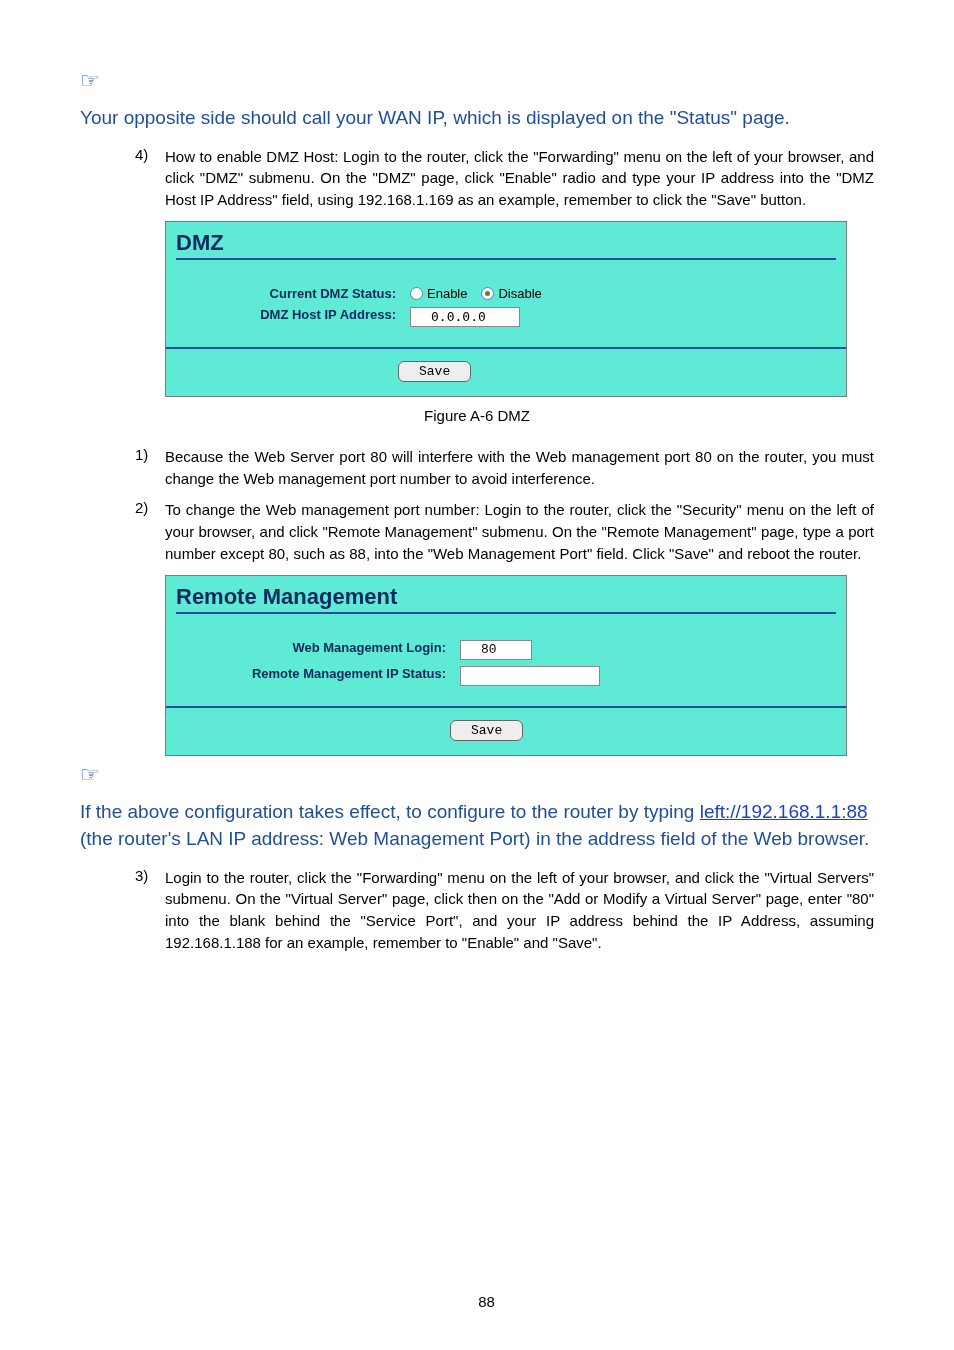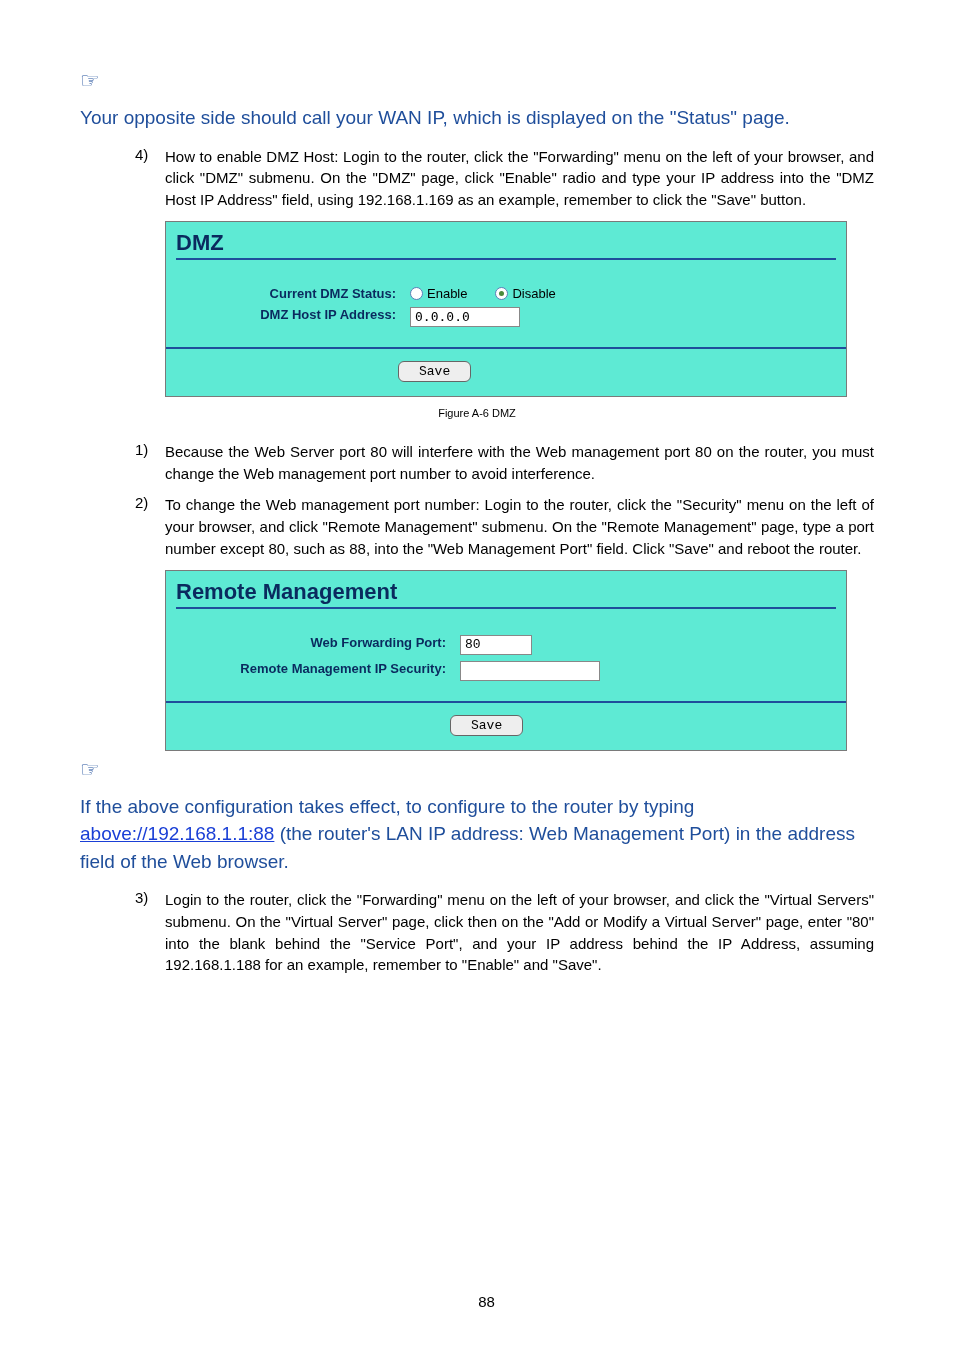--- a/index.html
+++ b/index.html
@@ -86,7 +86,7 @@
   .form-ctrl {
     display: flex;
     align-items: center;
-    gap: 20px;
+    gap: 6px;
     font-size: 13px;
   }
   .form-ctrl input[type="text"] {

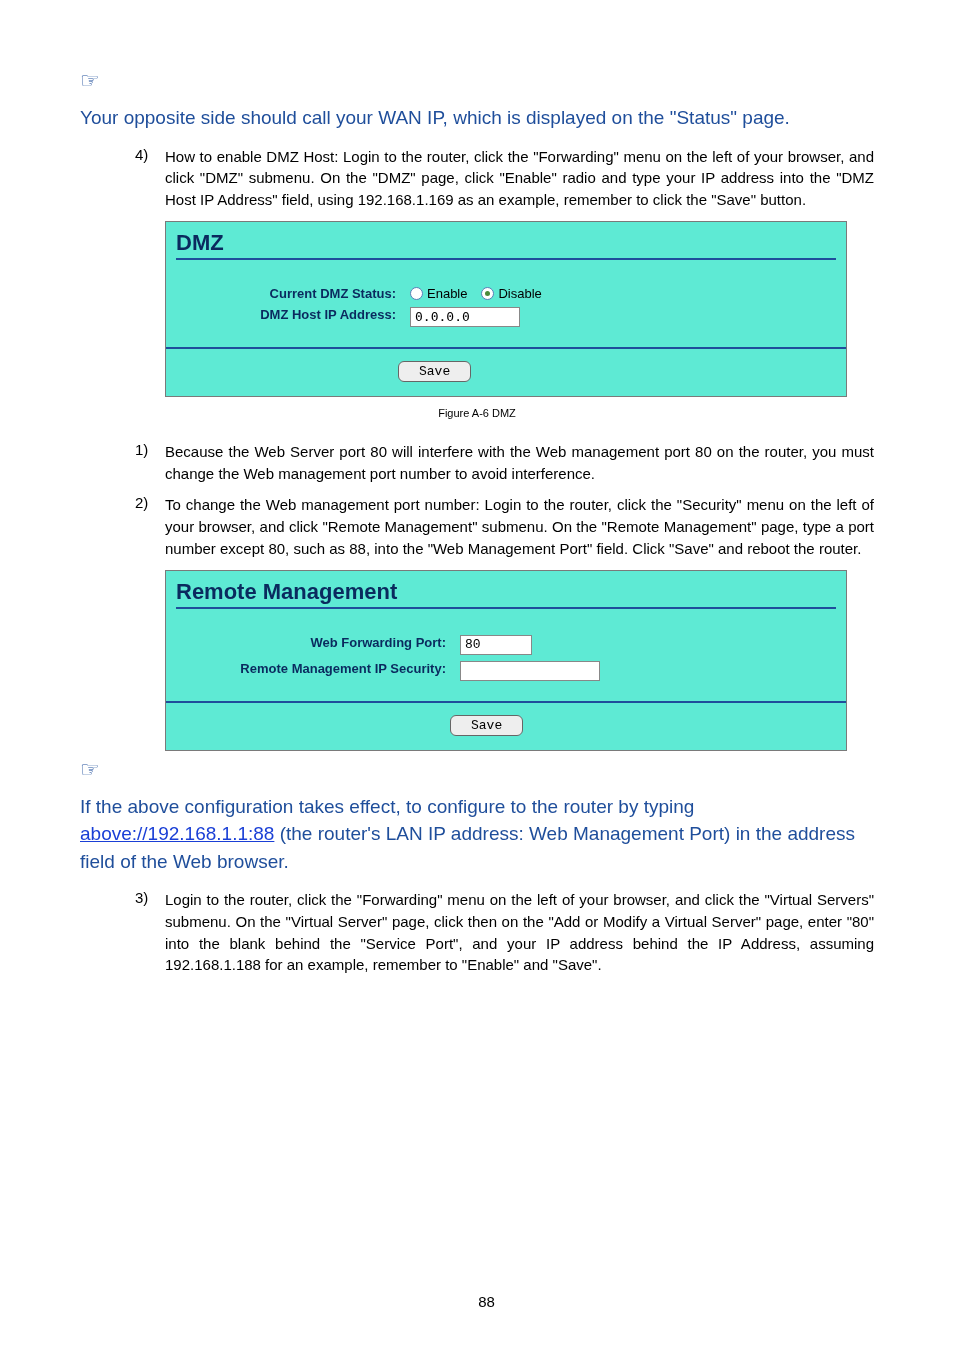--- a/index.html
+++ b/index.html
@@ -91,7 +91,7 @@
   }
   .form-ctrl input[type="text"] {
     border: 1px solid #888;
-    padding: 2px 4px;
+    padding: 2px 20px;
     font-family: monospace;
     font-size: 13px;
     width: 110px;

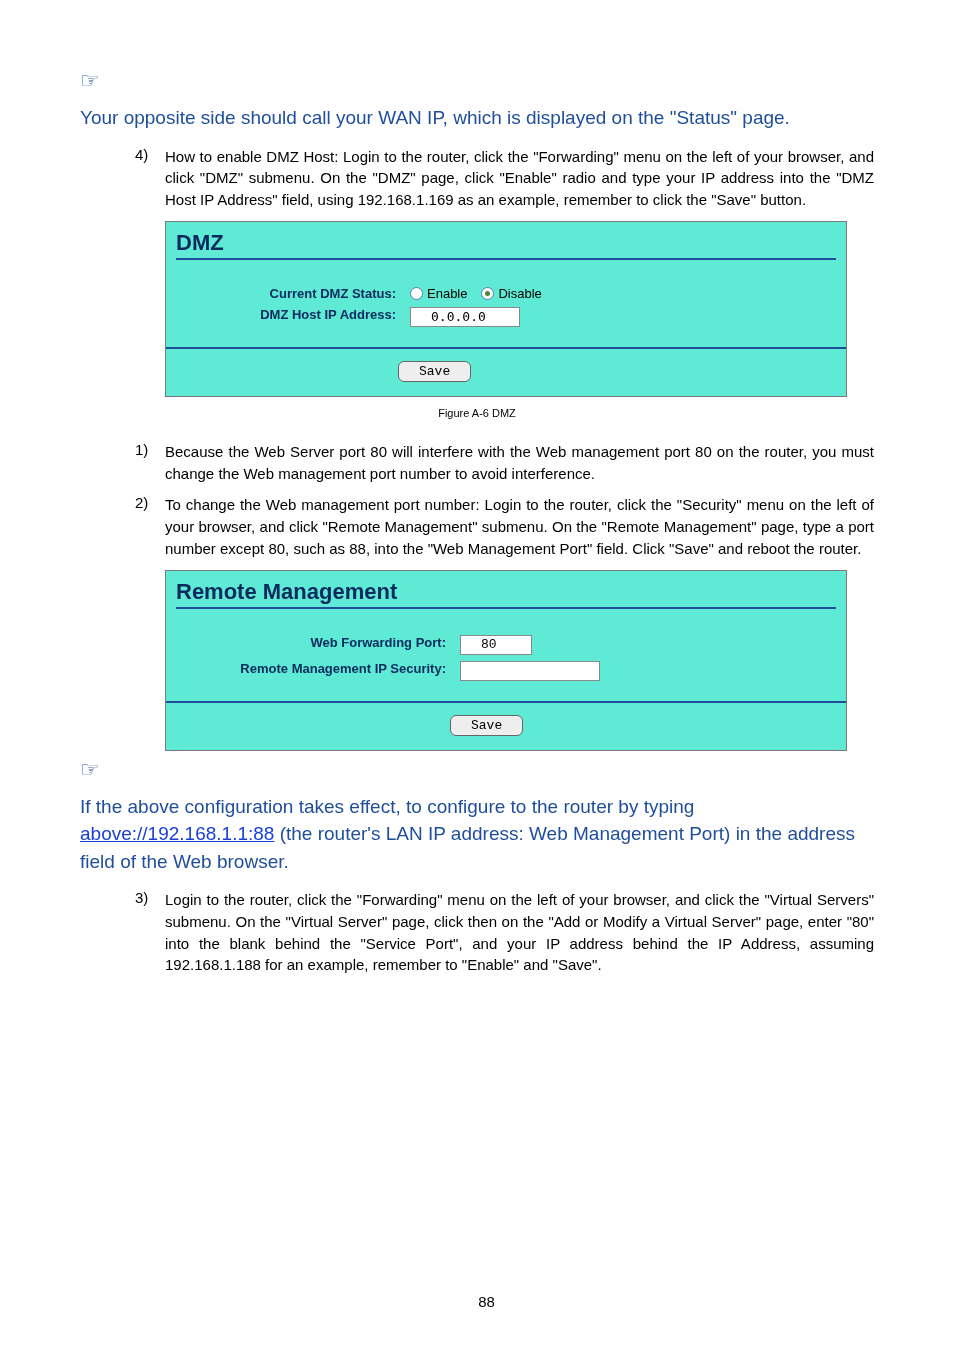--- a/index.html
+++ b/index.html
@@ -136,7 +136,7 @@
   }
   .caption {
     text-align: center;
-    font-size: 11px;
+    font-size: 15px;
     margin: 10px 0 22px 0;
   }
   .pagenum {

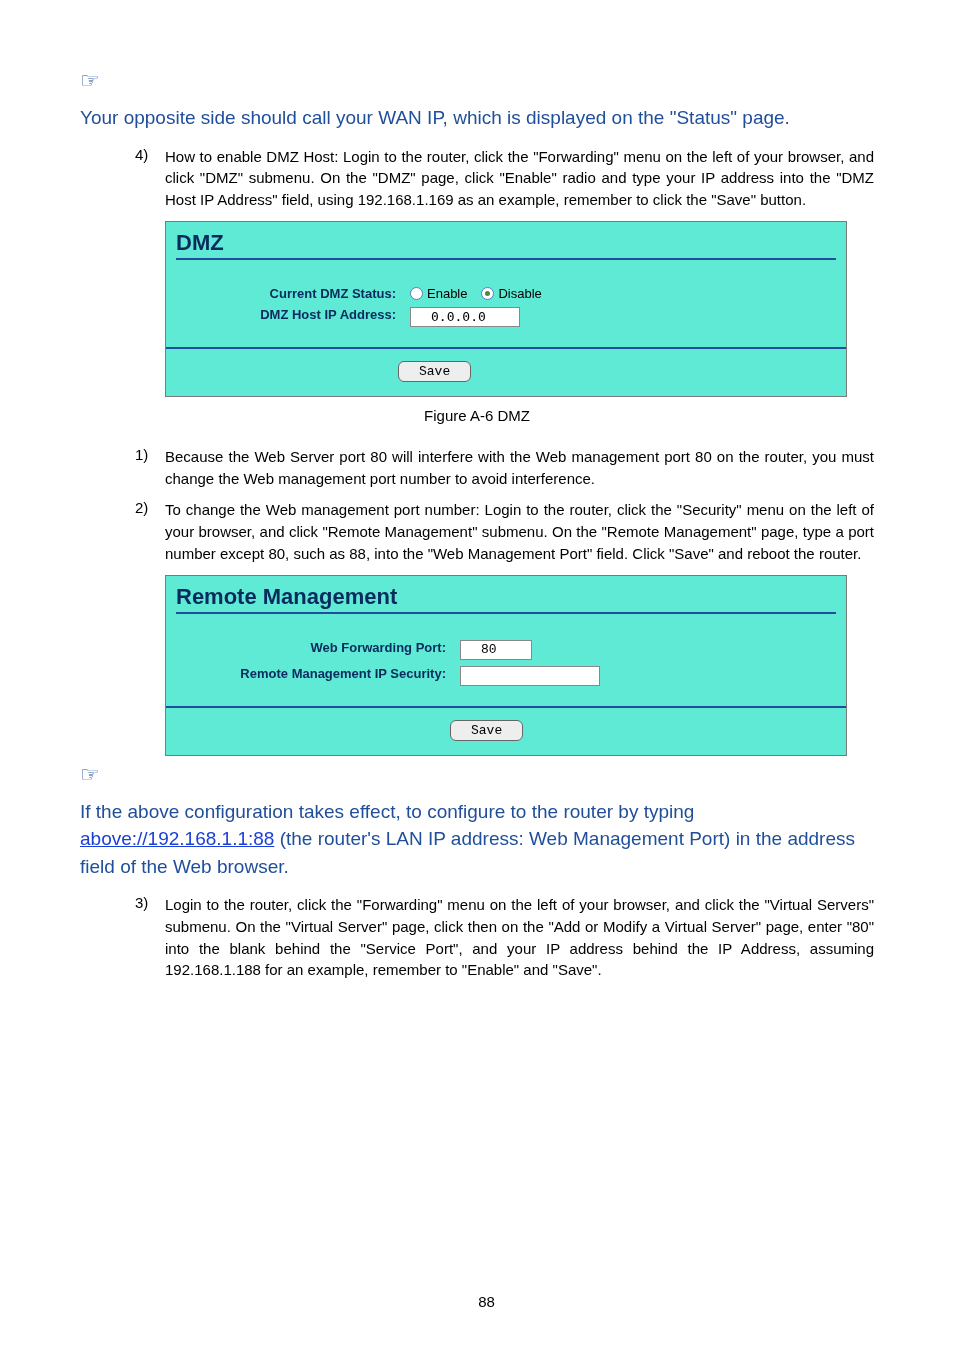--- a/index.html
+++ b/index.html
@@ -223,7 +223,7 @@
       </div>
       <div class="fig-form">
         <div class="form-row">
-          <div class="form-label">Web Forwarding Port:</div>
+          <div class="form-label">Web Management Login:</div>
           <div class="form-ctrl">
             <input type="text" style="width: 72px; font-family: Liberation Mono, monospace;" value="80">
           </div>

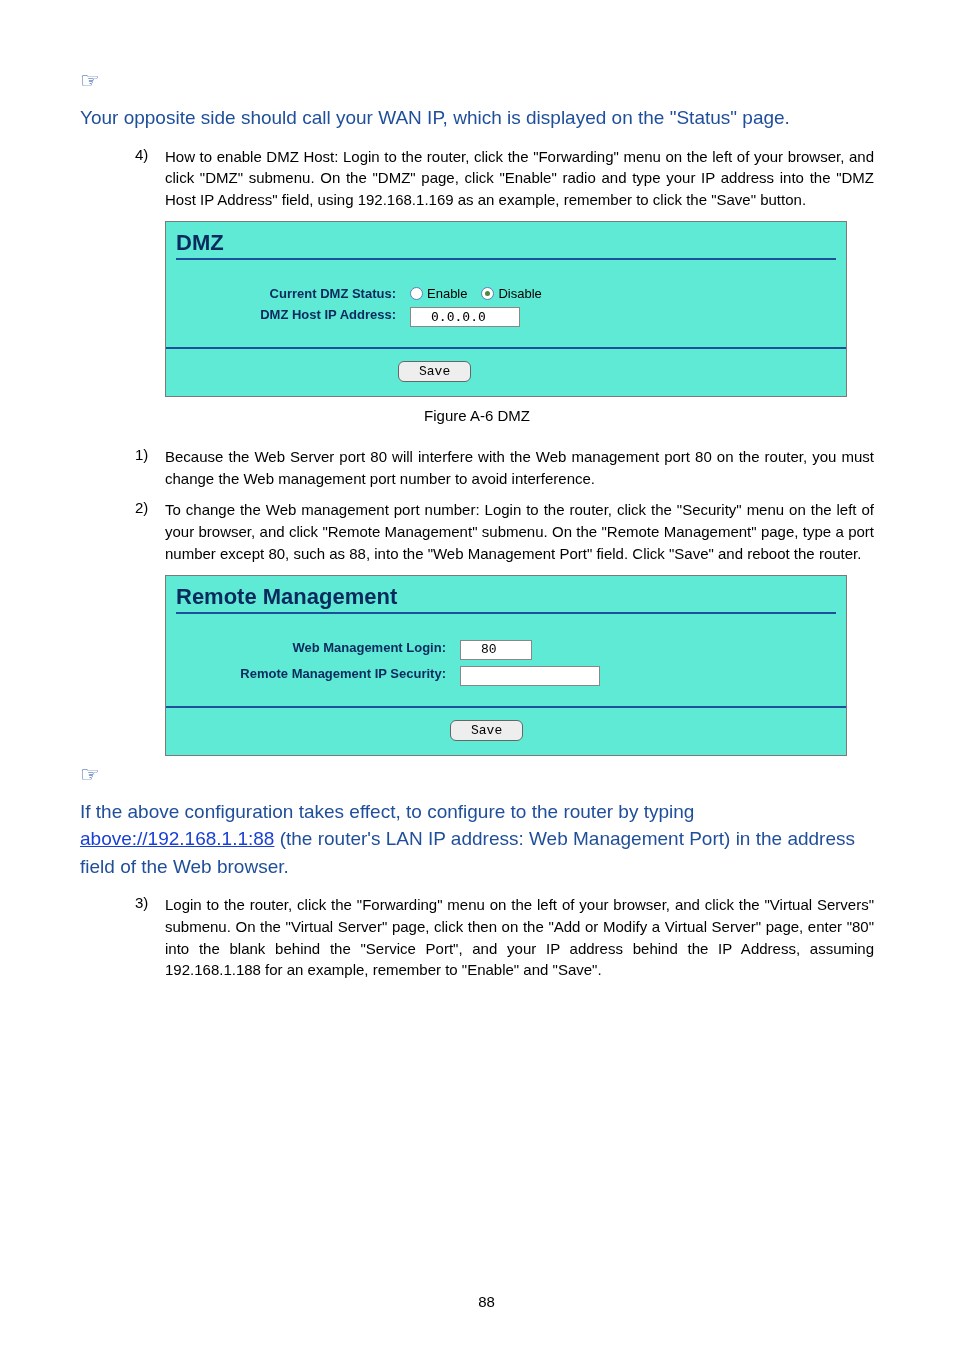--- a/index.html
+++ b/index.html
@@ -229,7 +229,7 @@
           </div>
         </div>
         <div class="form-row">
-          <div class="form-label">Remote Management IP Security:</div>
+          <div class="form-label">Remote Management IP Status:</div>
           <div class="form-ctrl">
             <input type="text" style="width: 140px;" value="">
           </div>

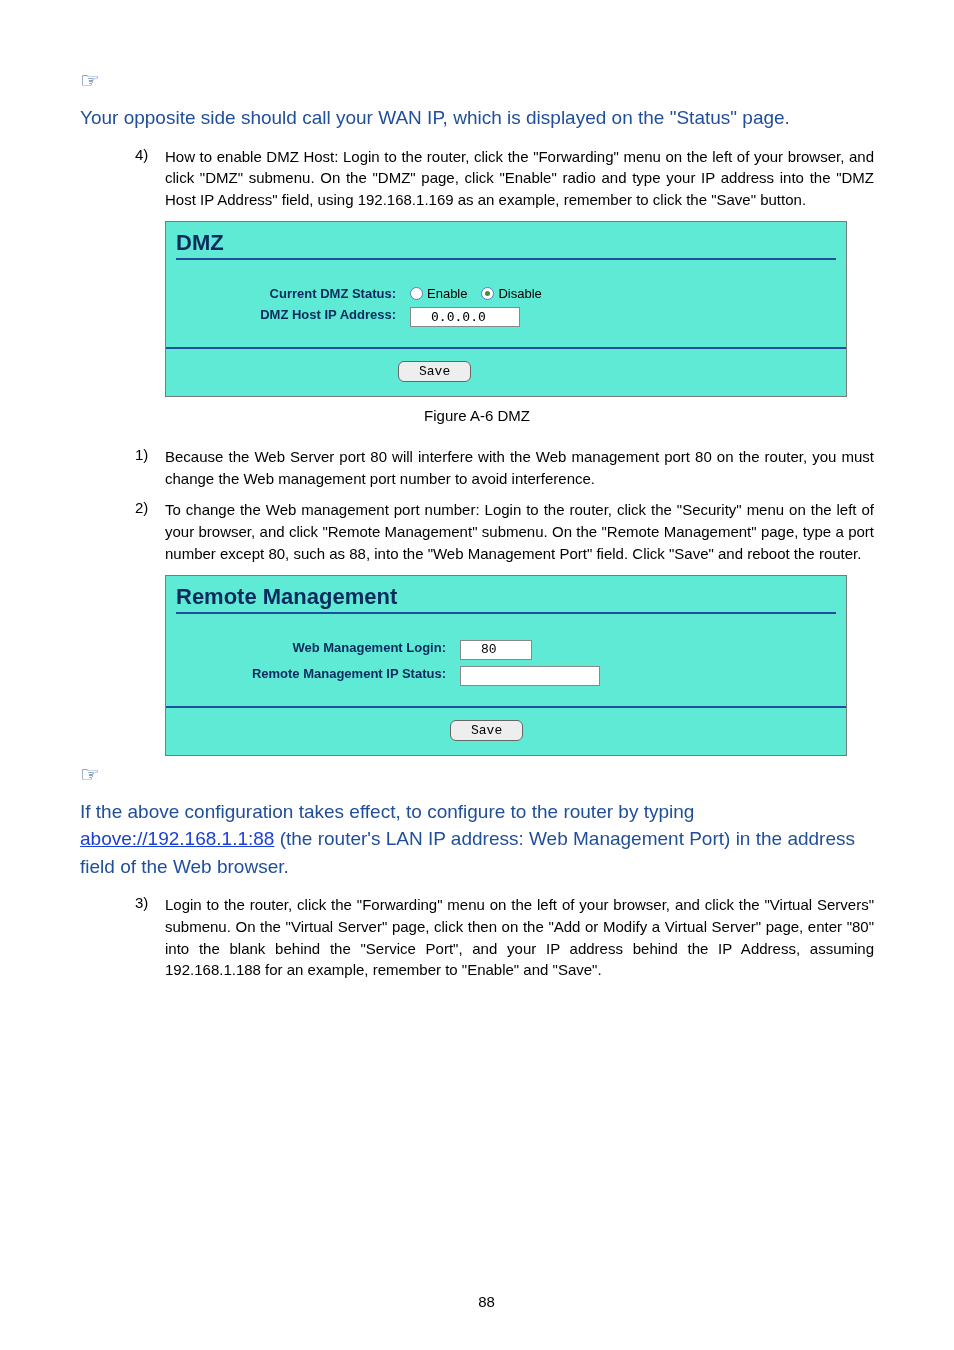--- a/index.html
+++ b/index.html
@@ -244,7 +244,7 @@
   <div class="note-block">
     <div class="hand-icon">☞</div>
     <p class="note-text">
-      <span>If the above configuration takes effect, to configure to the router by typing </span><a href="#">above://192.168.1.1:88</a><span> (the router's LAN IP address: Web Management Port) in the address field of the Web browser.</span>
+      <span>If the above configuration takes effect, to configure to the router by typing </span><a href="#">left://192.168.1.1:88</a><span> (the router's LAN IP address: Web Management Port) in the address field of the Web browser.</span>
     </p>
   </div>
 

